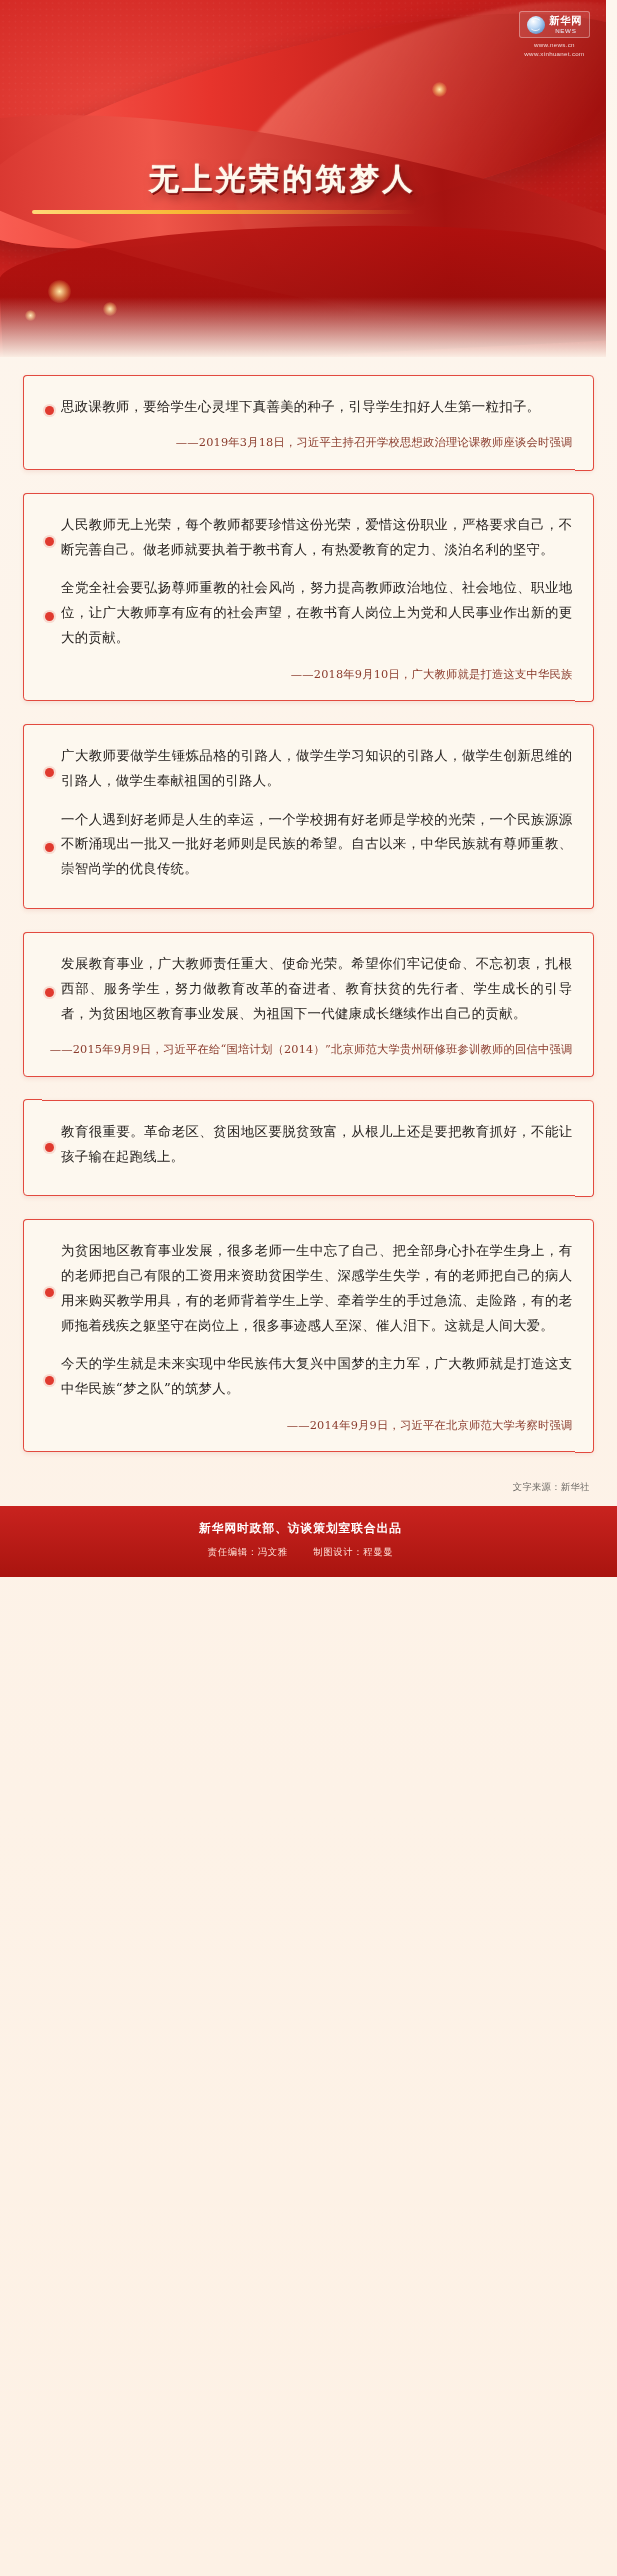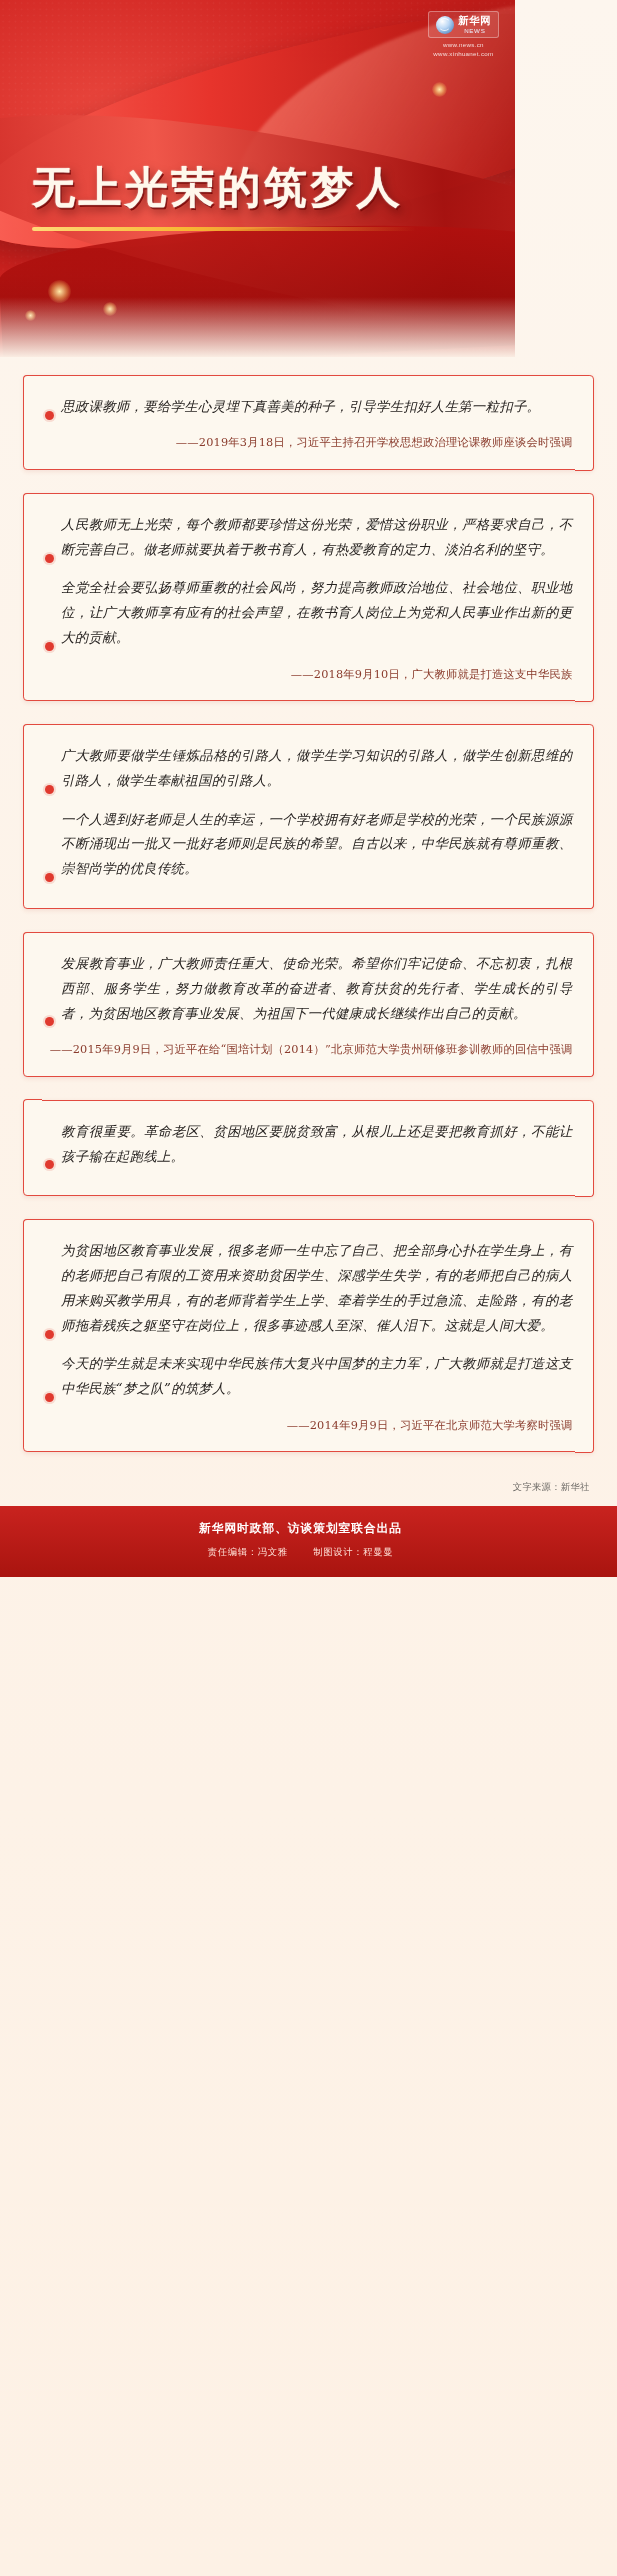--- a/index.html
+++ b/index.html
@@ -23,7 +23,7 @@
   
   .banner {
     position: relative;
-    width: 515px;
+    width: 606px;
     height: 357px;
     background:
       radial-gradient(ellipse at 20% 30%, #e8453c 0%, #cf2320 45%, #a81411 100%);

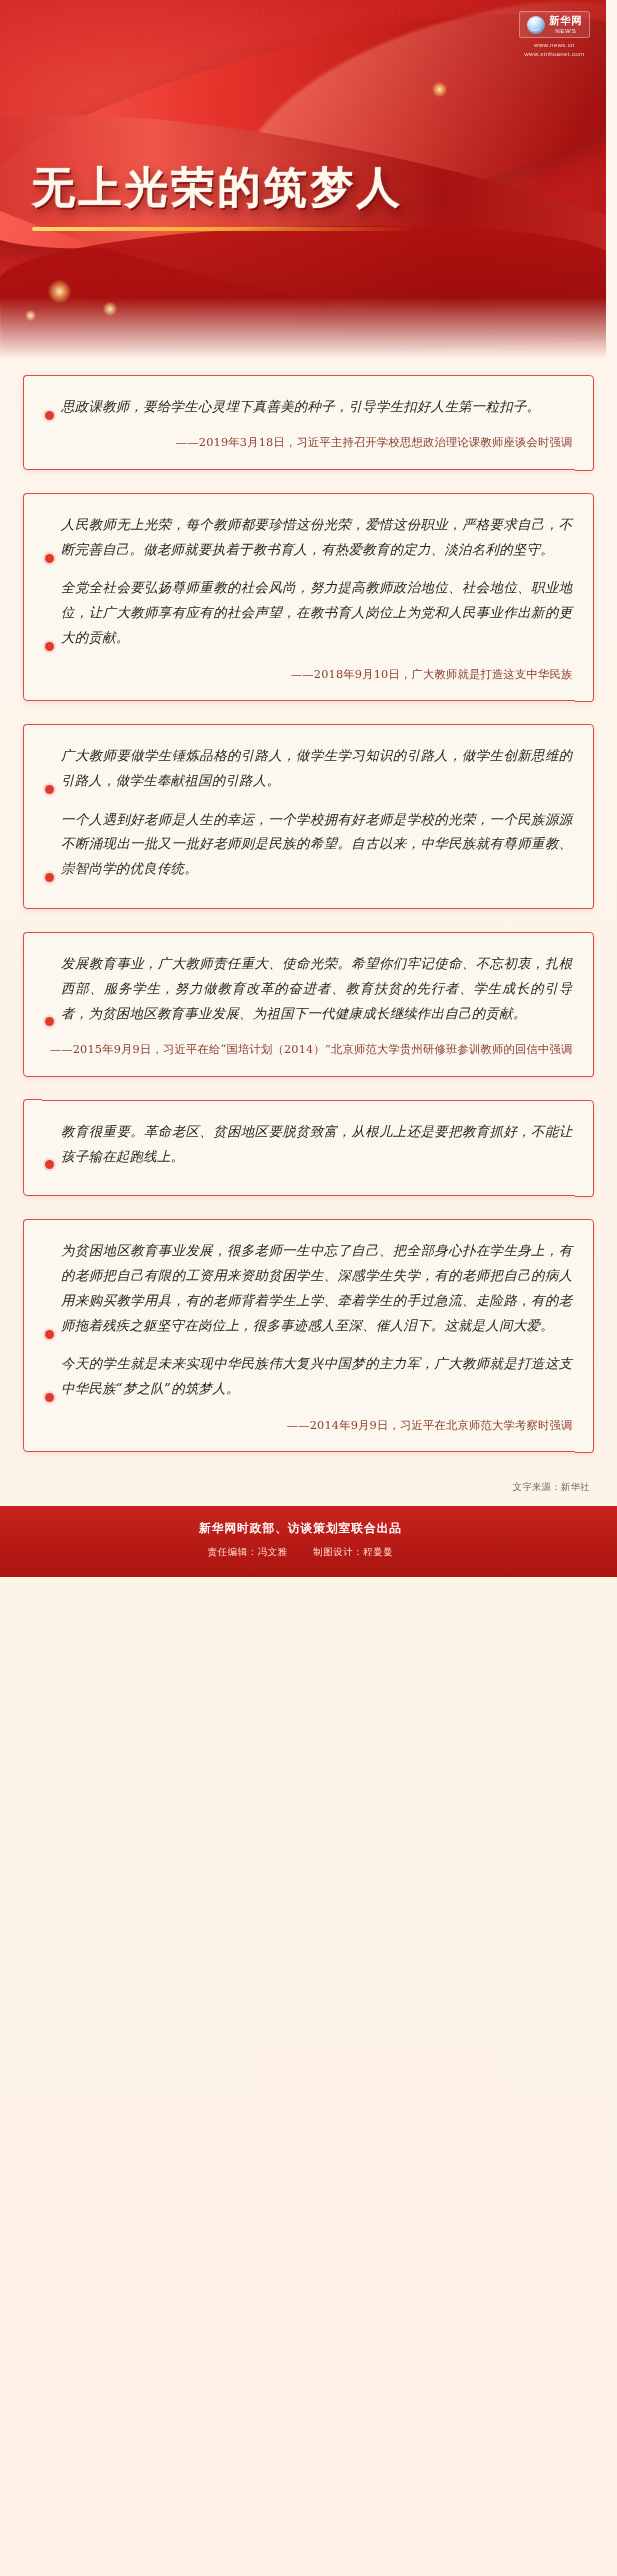--- a/index.html
+++ b/index.html
@@ -93,7 +93,7 @@
   }
   .main-title {
     font-family: "DejaVu Serif", "Liberation Serif", serif;
-    font-size: 43px;
+    font-size: 30px;
     font-weight: 700;
     letter-spacing: 3.4px;
     color: #fff8ec;
@@ -102,6 +102,7 @@
       1.4px 2.1px 0 #7e0a08,
       3.4px 4.8px 9.6px rgba(60,0,0,0.55);
     white-space: nowrap;
+    text-align: right;
   }
   .title-underline {
     margin-top: 9.6px;

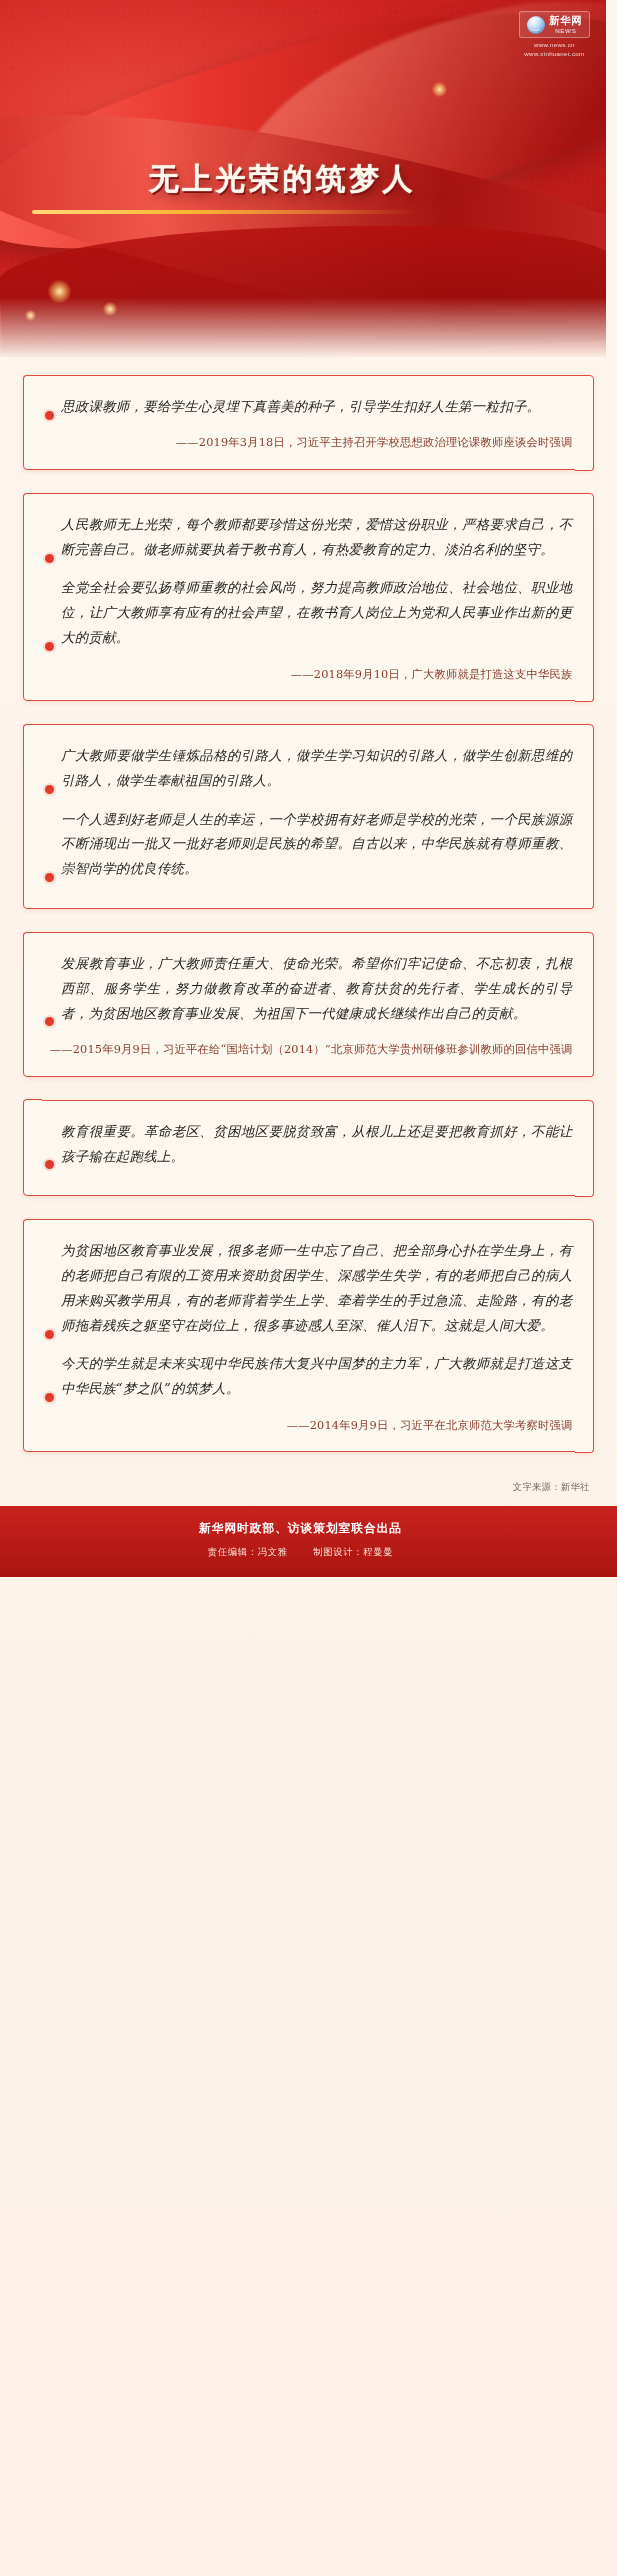--- a/index.html
+++ b/index.html
@@ -200,9 +200,8 @@
 
   .para {
     display: flex;
-    align-items: flex-end;
+    align-items: center;
     margin-bottom: 13.7px;
-    font-style: italic;
   }
   .para:last-of-type { margin-bottom: 9.6px; }
   .bullet {

